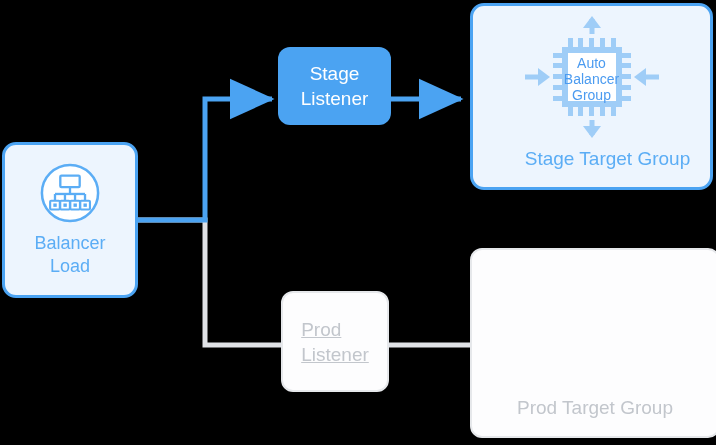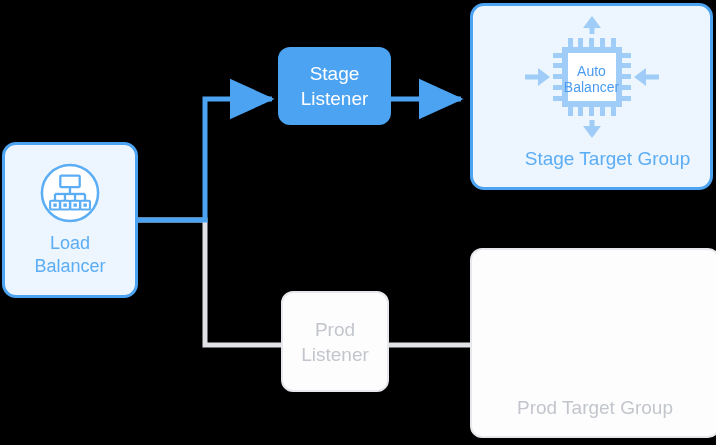--- a/index.html
+++ b/index.html
@@ -277,6 +277,7 @@
       <div class="asg-text">
         <div>Auto</div>
         <div>Balancer</div>
+        <div>Group</div>
       </div>
     </div>
     <div class="stg-label">Stage Target Group</div>

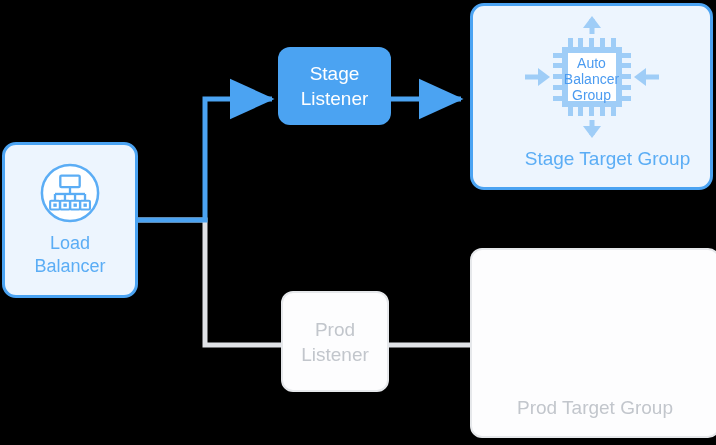--- a/index.html
+++ b/index.html
@@ -209,8 +209,8 @@
       </svg>
     </span>
     <div class="lb-label">
+      <div>Balancer</div>
       <div>Load</div>
-      <div>Balancer</div>
     </div>
   </div>
 

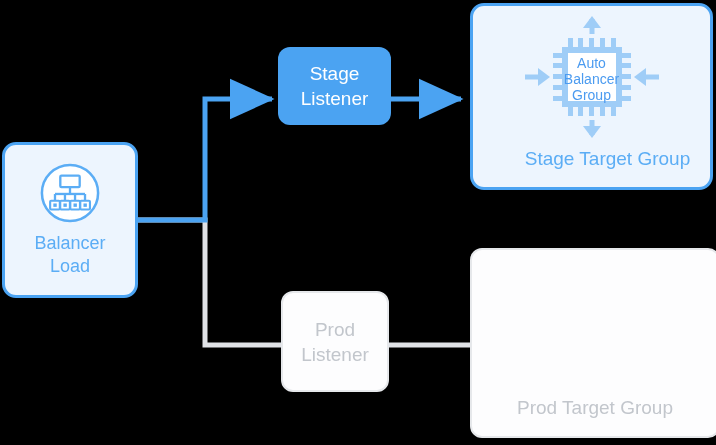--- a/index.html
+++ b/index.html
@@ -78,8 +78,8 @@
     color: #C2C6CC;
     font-size: 19px;
     line-height: 25px;
-    text-align: center;
-    font-weight: 400;
+    font-weight: 400;
+    text-decoration: underline;
   }
 
   

